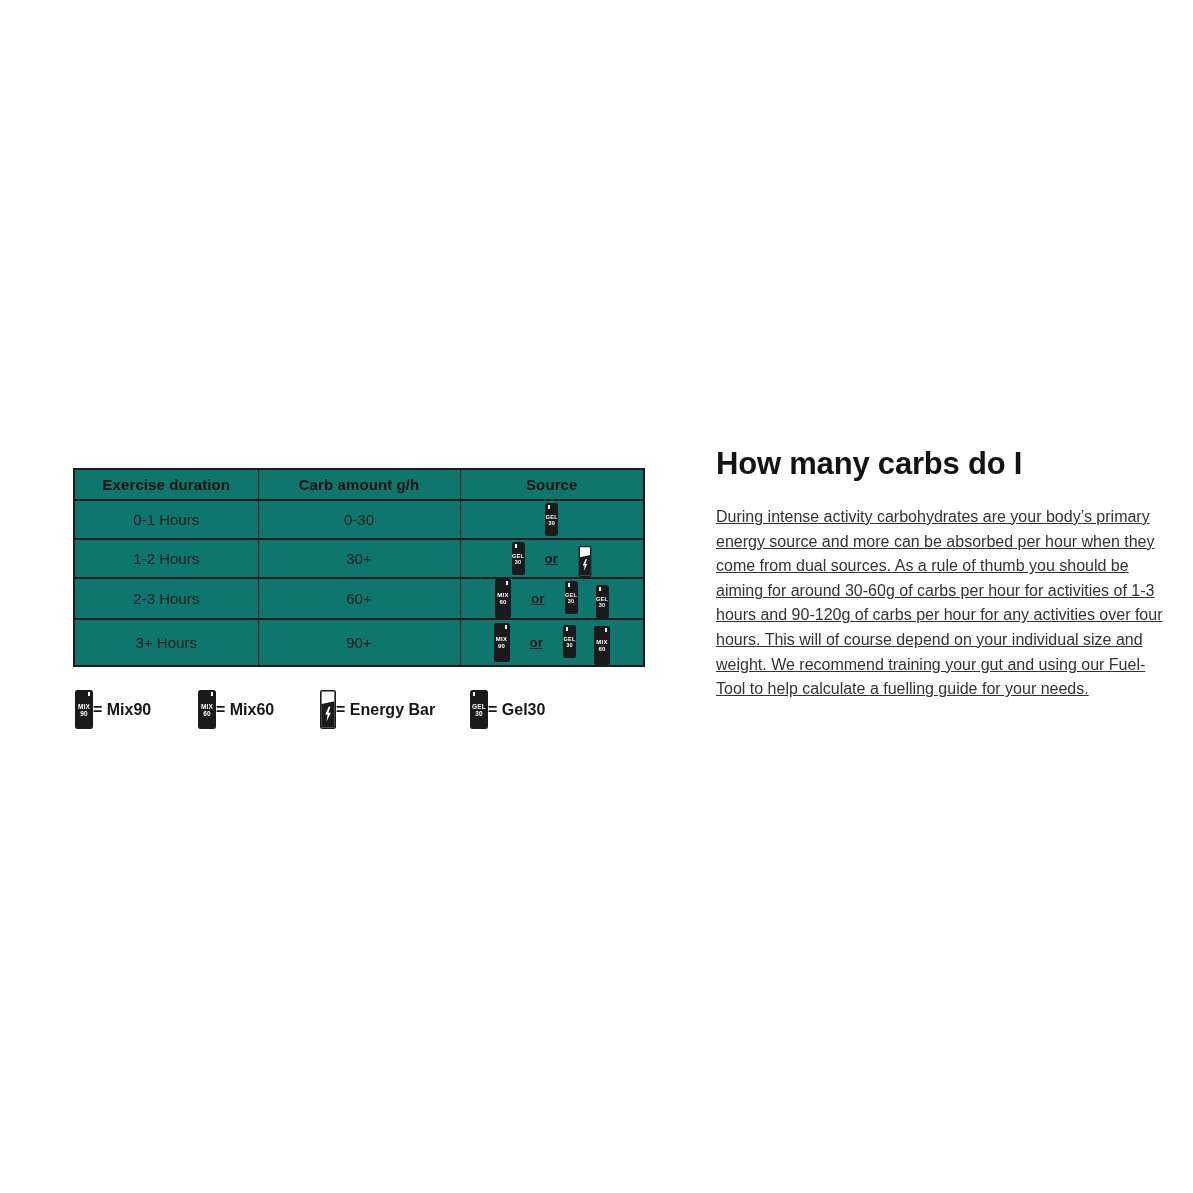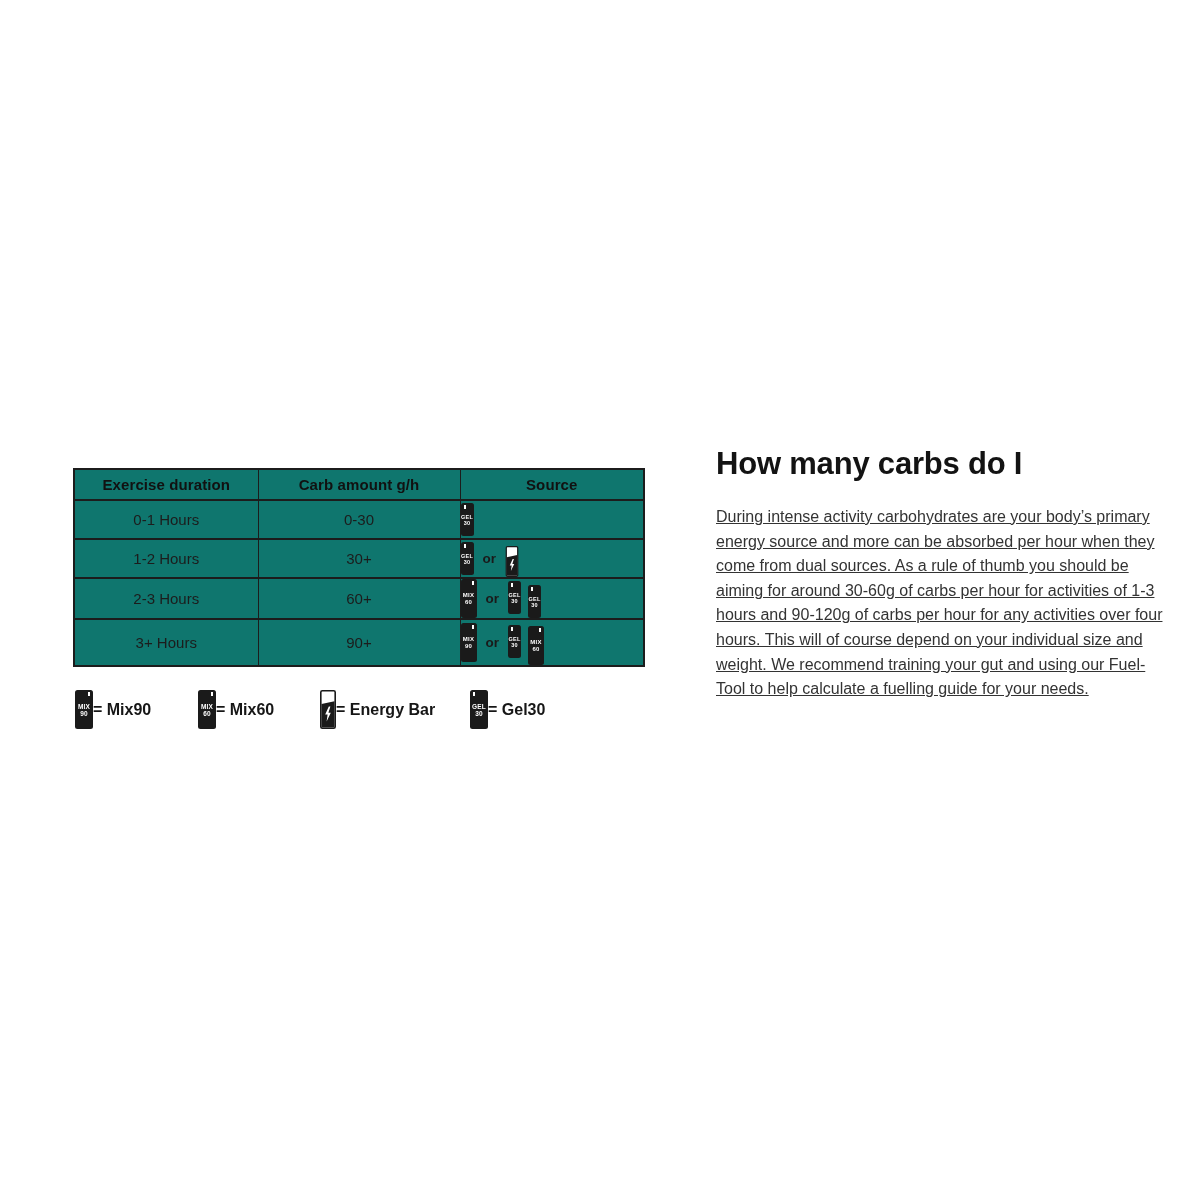--- a/index.html
+++ b/index.html
@@ -92,8 +92,9 @@
   .src-icons {
     display: flex;
     align-items: center;
-    justify-content: flex-start;
-    gap: 7px;
+    justify-content: center;
+    gap: 18px;
+    text-decoration: underline;
   }
   .src-icons > .sachet:nth-child(3) { margin-top: -2px; }
   .src-icons > .sachet:nth-child(4) { margin-top: 6px; }

